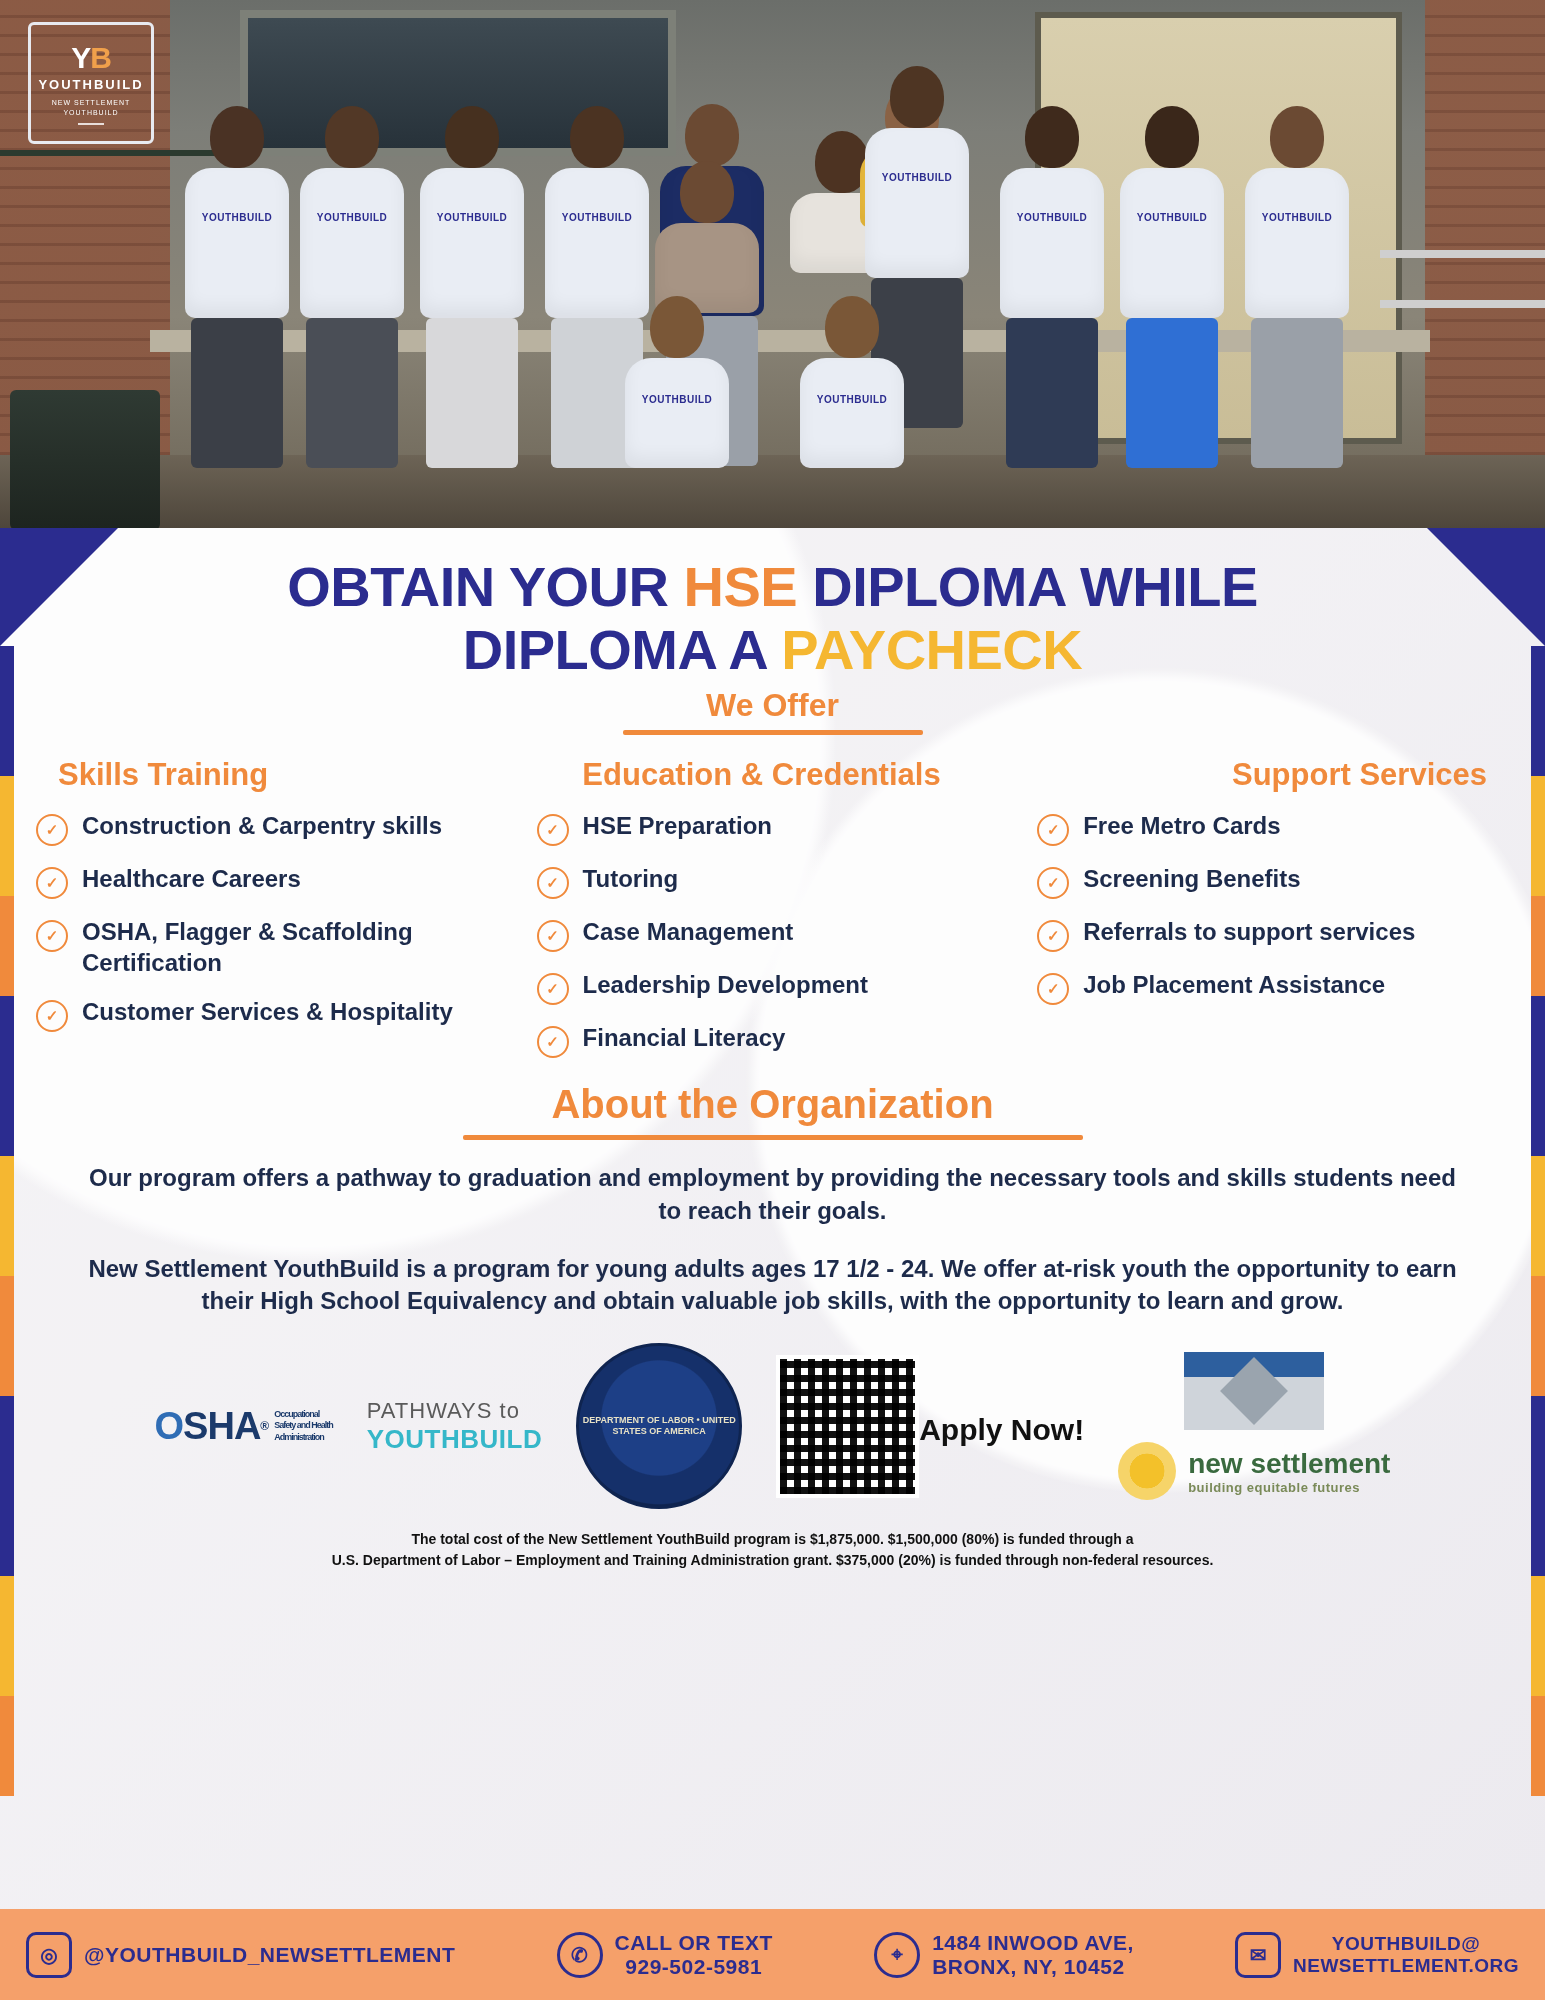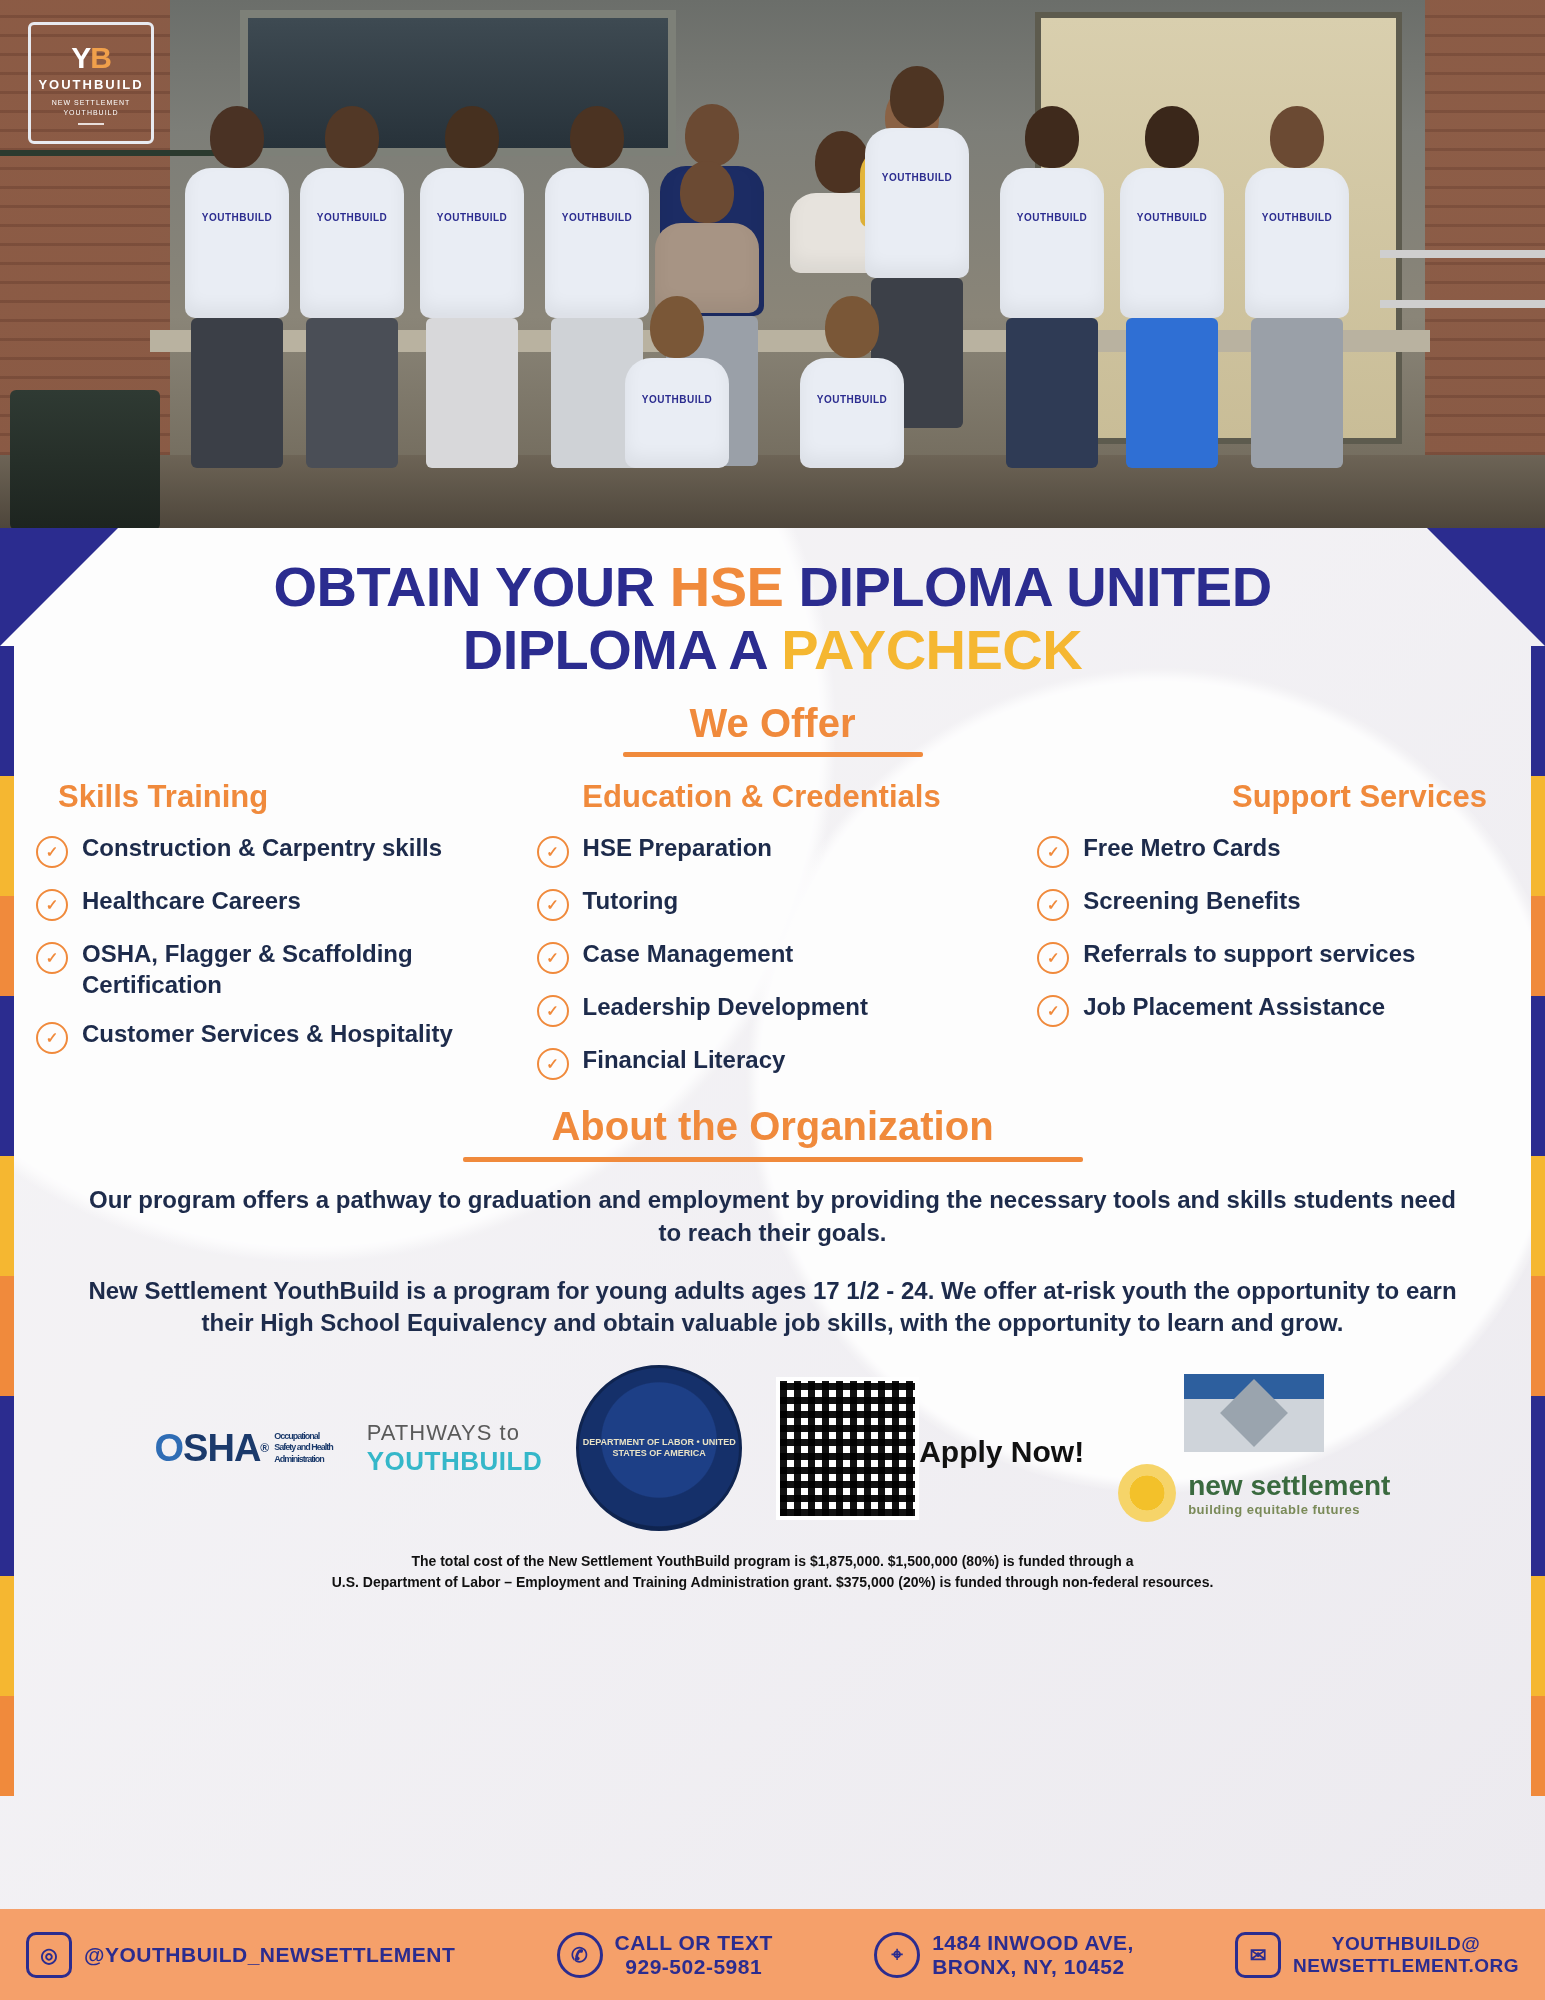--- a/index.html
+++ b/index.html
@@ -335,7 +335,7 @@
   </div>
 
   <h1 class="title">
-    <span>OBTAIN YOUR </span><span class="hse">HSE</span><span> DIPLOMA UNITED</span><br>
+    <span>OBTAIN YOUR </span><span class="hse">HSE</span><span> DIPLOMA WHILE</span><br>
     <span>DIPLOMA A </span><span class="pay">PAYCHECK</span>
   </h1>
 

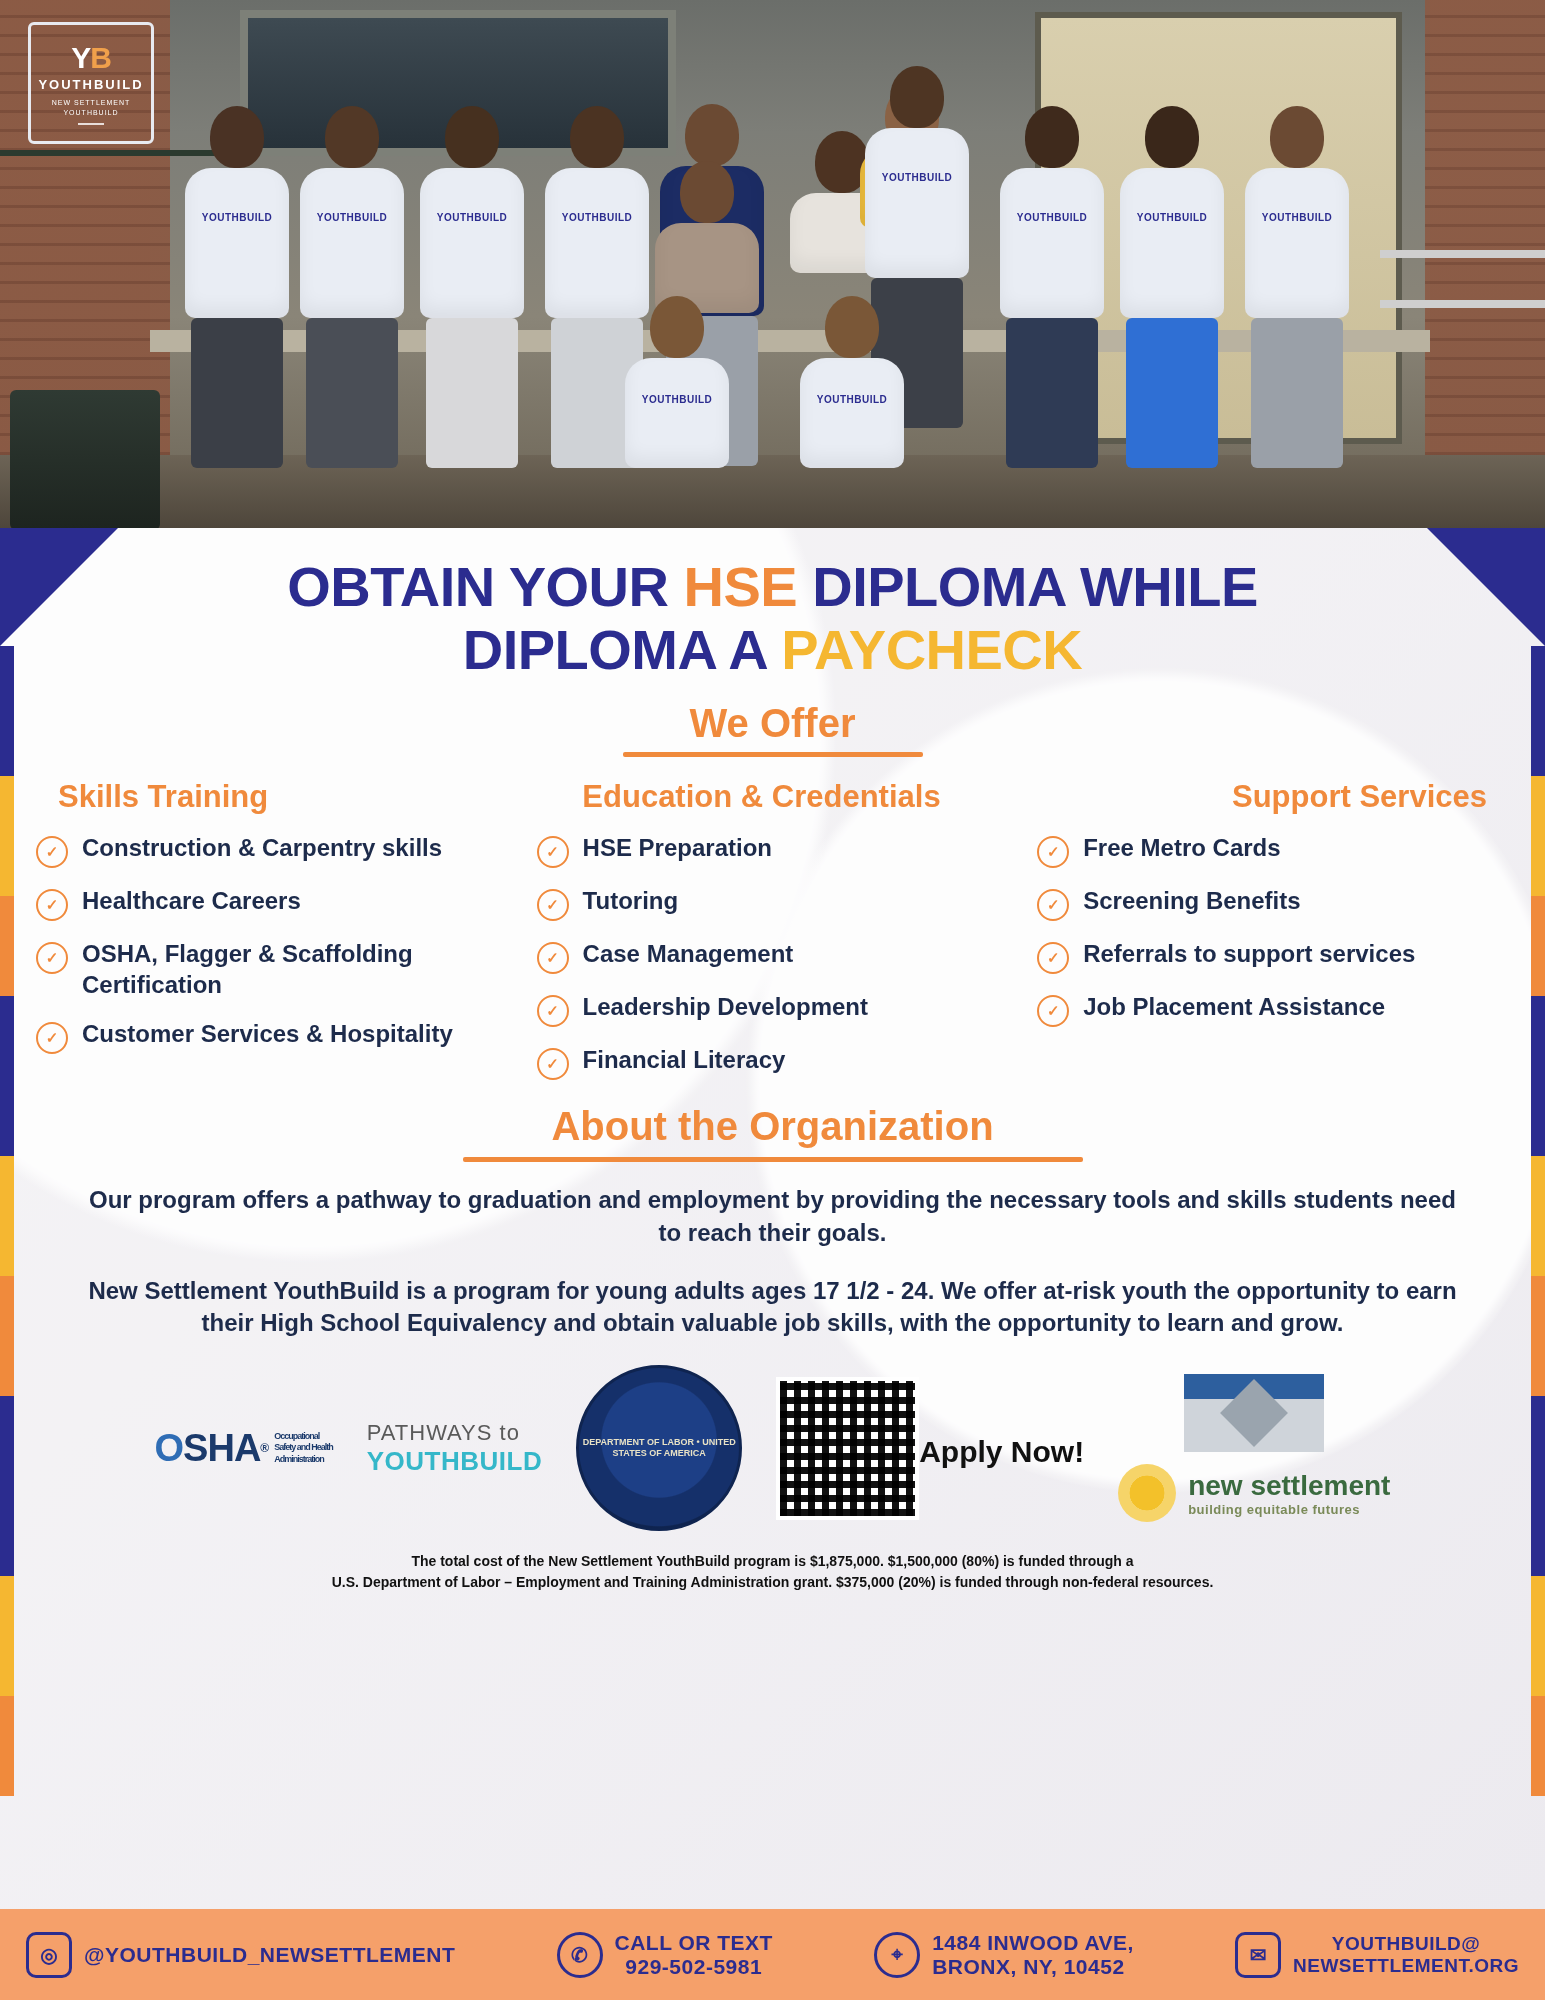--- a/index.html
+++ b/index.html
@@ -108,8 +108,8 @@
   .title .hse{color:#f08a3c;}
   .title .pay{color:#f5b731;}
   .weoffer{
-    position:relative;text-align:center;color:#f08a3c;font-size:40px;font-weight:700;
-    margin-top:20px;
+    position:relative;text-align:center;color:#f08a3c;font-size:32px;font-weight:700;
+    margin-top:6px;
   }
   .rule{
     position:relative;height:5px;background:#f08a3c;width:300px;margin:6px auto 0;border-radius:2px;

